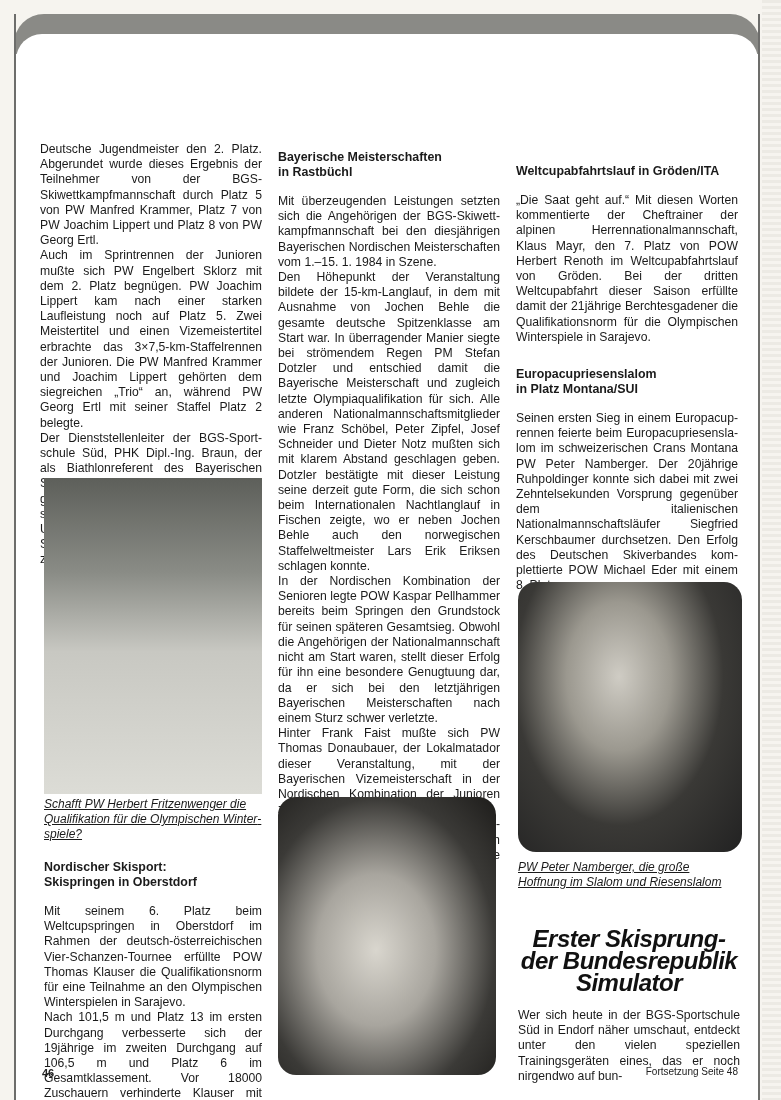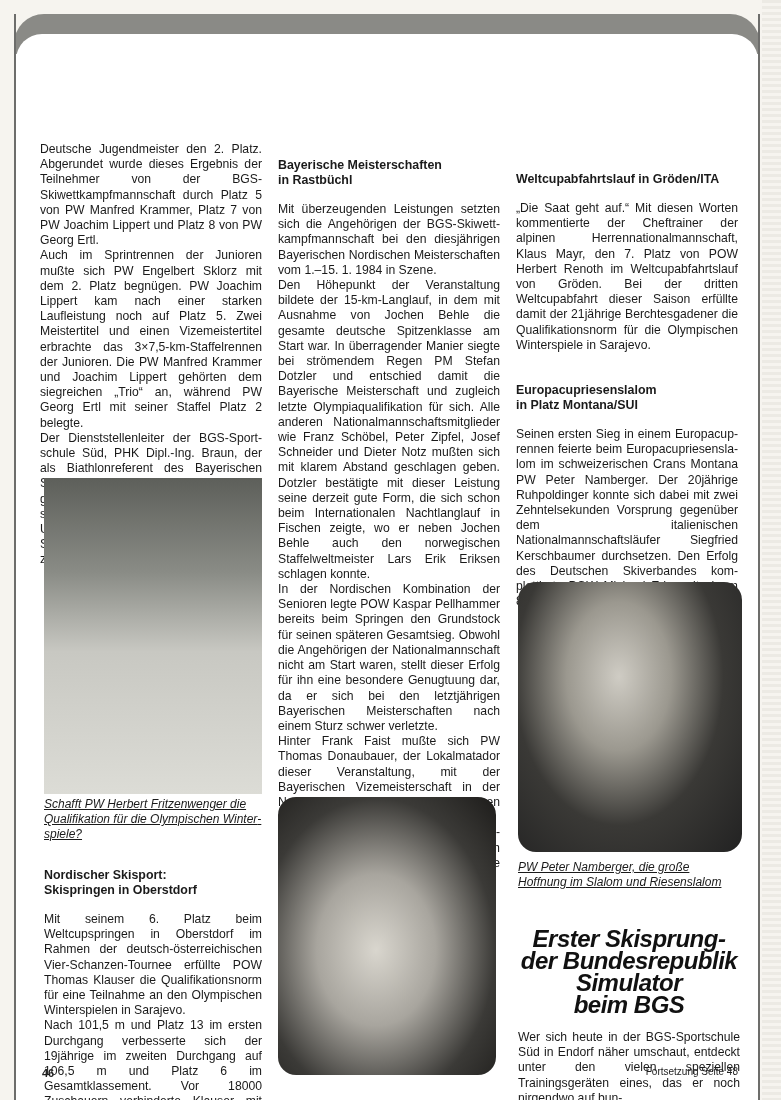--- a/index.html
+++ b/index.html
@@ -33,7 +33,7 @@
   .col1 { left:40px; top:142px; width:222px; }
   .col2 { left:278px; top:142px; width:222px; }
   .col3 { left:516px; top:142px; width:222px; }
-  .head { font-weight:bold; font-size:12.4px; line-height:15px; text-align:left; margin:16px 0 14px 0; }
+  .head { font-weight:bold; font-size:12.4px; line-height:15px; text-align:left; margin:8px 0 14px 0; }
   .caption { font-style:italic; font-size:12px; line-height:15px; text-align:left; margin:0;text-decoration:underline; }
   .big-head {
     font-weight:900; font-style:italic; font-size:24px; line-height:22px;

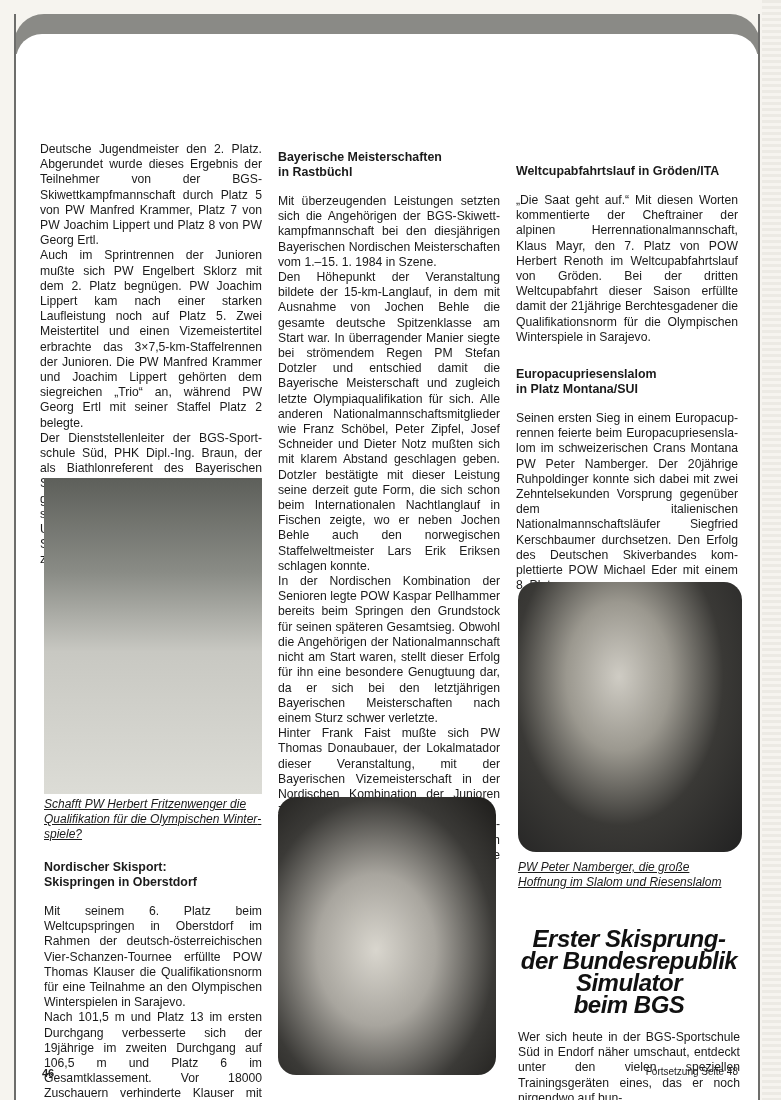--- a/index.html
+++ b/index.html
@@ -138,7 +138,6 @@
     <div>Erster Skisprung-</div>
     <div>der Bundesrepublik</div>
     <div>Simulator</div>
-    <div>beim BGS</div>
   </div>
   <p>Wer sich heute in der BGS-Sportschule Süd in Endorf näher umschaut, entdeckt unter den vielen speziellen Trainingsgerä­ten eines, das er noch nirgendwo auf bun-</p>
 </div>

